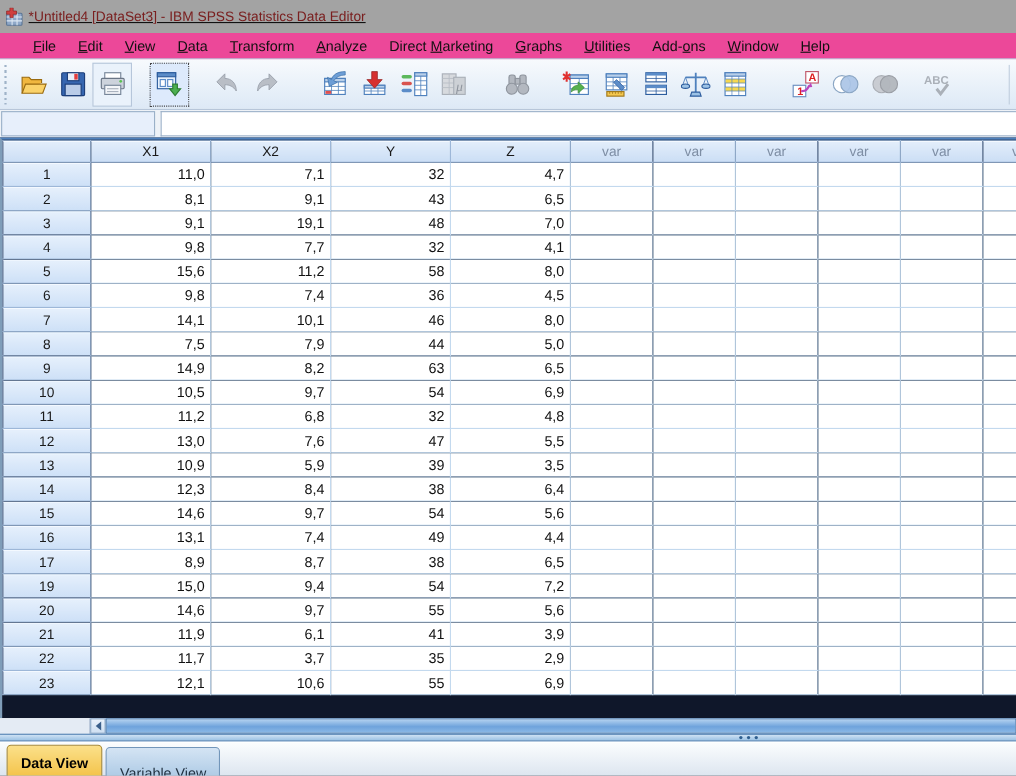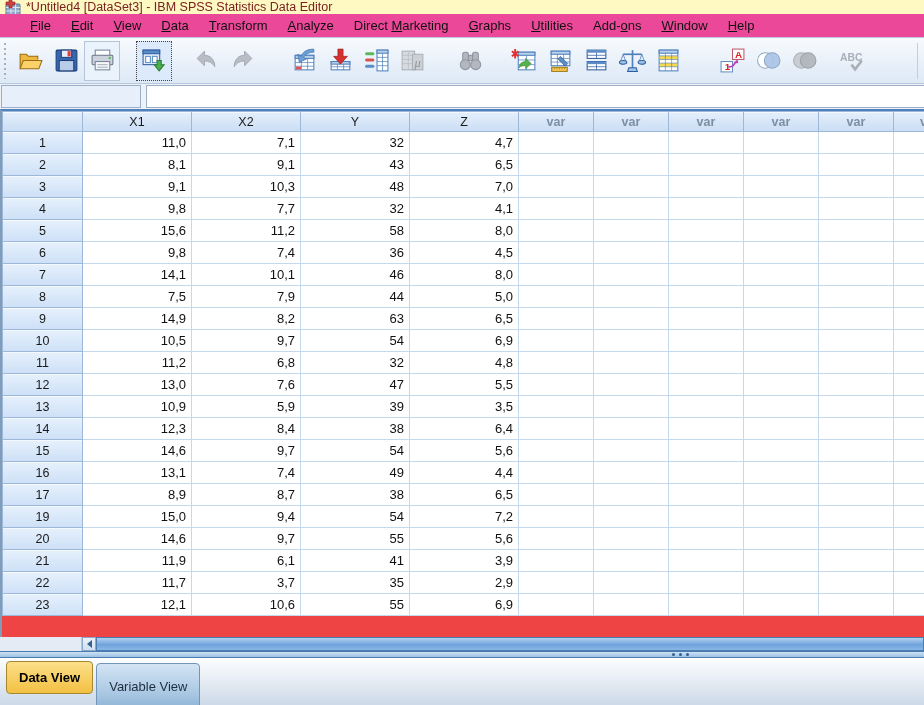--- a/index.html
+++ b/index.html
@@ -9,7 +9,7 @@
   .window { width:924px; height:705px; display:flex; flex-direction:column; }
 
   
-  .titlebar { height:14px; background:#fef9c3; display:flex; align-items:center; padding-left:4px; flex:0 0 auto; }
+  .titlebar { height:30px; background:#a3a3a3; display:flex; align-items:center; padding-left:4px; flex:0 0 auto;text-decoration:underline; }
   .titlebar .ticon { width:17px; height:17px; margin-right:5px; }
   .title-text { color:#7a2020; font-size:12.5px; }
 

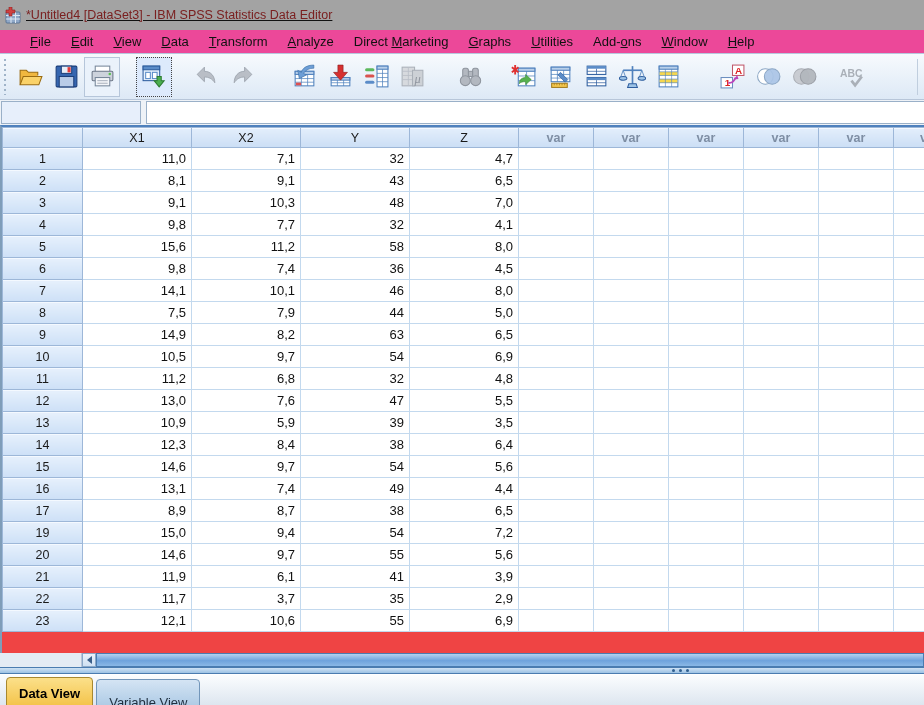--- a/index.html
+++ b/index.html
@@ -43,7 +43,7 @@
 
   
   .gridwrap { height:528px; overflow:hidden; border-top:2px solid #4f81bd; border-left:2px solid #7f9db9;
-              background:#ef4444; flex:0 0 auto; }
+              background:#0f172a; flex:0 0 auto; }
   table.grid { border-collapse:collapse; table-layout:fixed; width:922px; }
   .grid th, .grid td { height:22px; padding:0; overflow:hidden; white-space:nowrap; }
   .grid thead th { height:20px; background:linear-gradient(180deg,#e3eefb,#cbdef5);

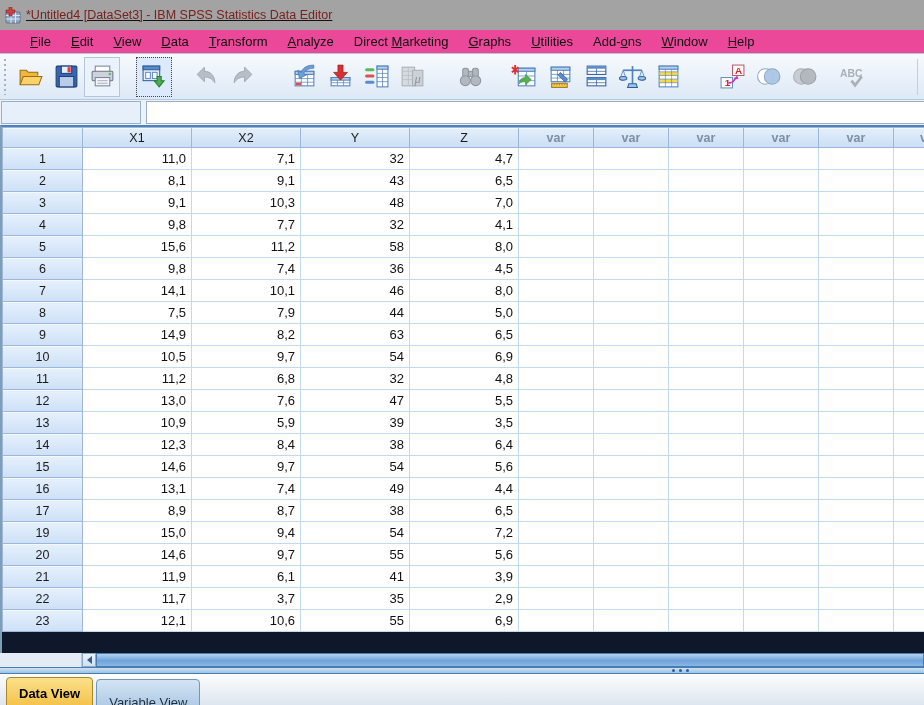--- a/index.html
+++ b/index.html
@@ -49,7 +49,7 @@
   .grid thead th { height:20px; background:linear-gradient(180deg,#e3eefb,#cbdef5);
                    border:1px solid #9db7d8; font-weight:normal; font-size:12.5px; color:#1a1a1a;
                    box-shadow:inset 0 1px 0 #f4f9ff; }
-  .grid thead th.varcol { color:#7e8ea4;font-weight:bold; }
+  .grid thead th.varcol { color:#7e8ea4; }
   .grid thead th.partial { text-align:left; padding-left:26px; color:#7e8ea4; }
   .grid tbody th { background:linear-gradient(180deg,#e6f0fc,#cde0f7); border:1px solid #9db7d8;
                    font-weight:normal; font-size:12.5px; color:#1a1a1a; box-shadow:inset 0 1px 0 #f4f9ff; }

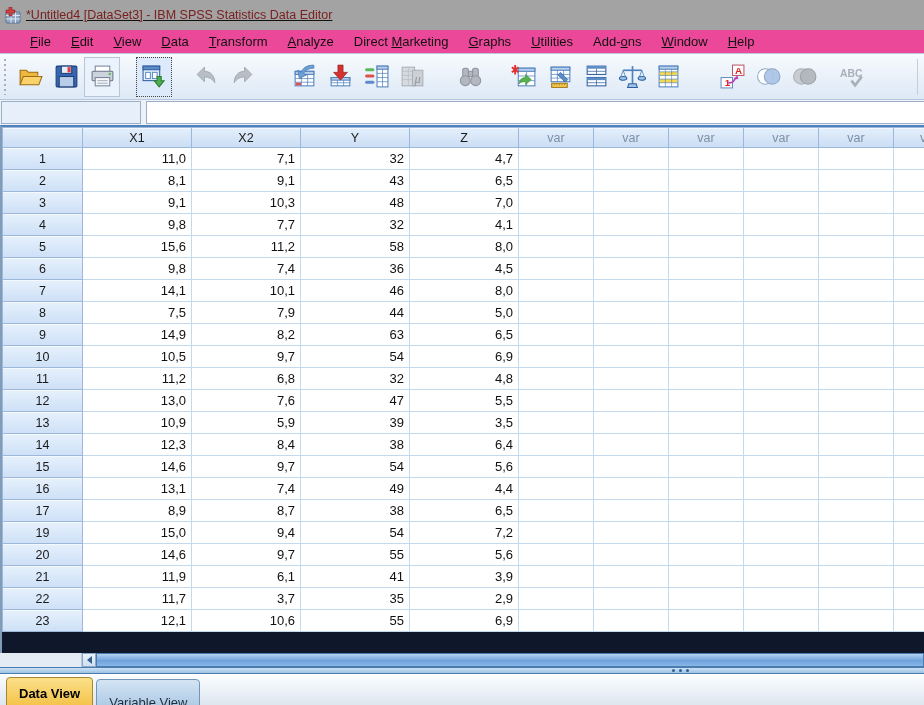--- a/index.html
+++ b/index.html
@@ -352,7 +352,7 @@
           <tr>
             <th>3</th>
             <td>9,1</td>
-            <td>10,3</td>
+            <td>19,1</td>
             <td>48</td>
             <td>7,0</td>
             <td class="empty"></td>

